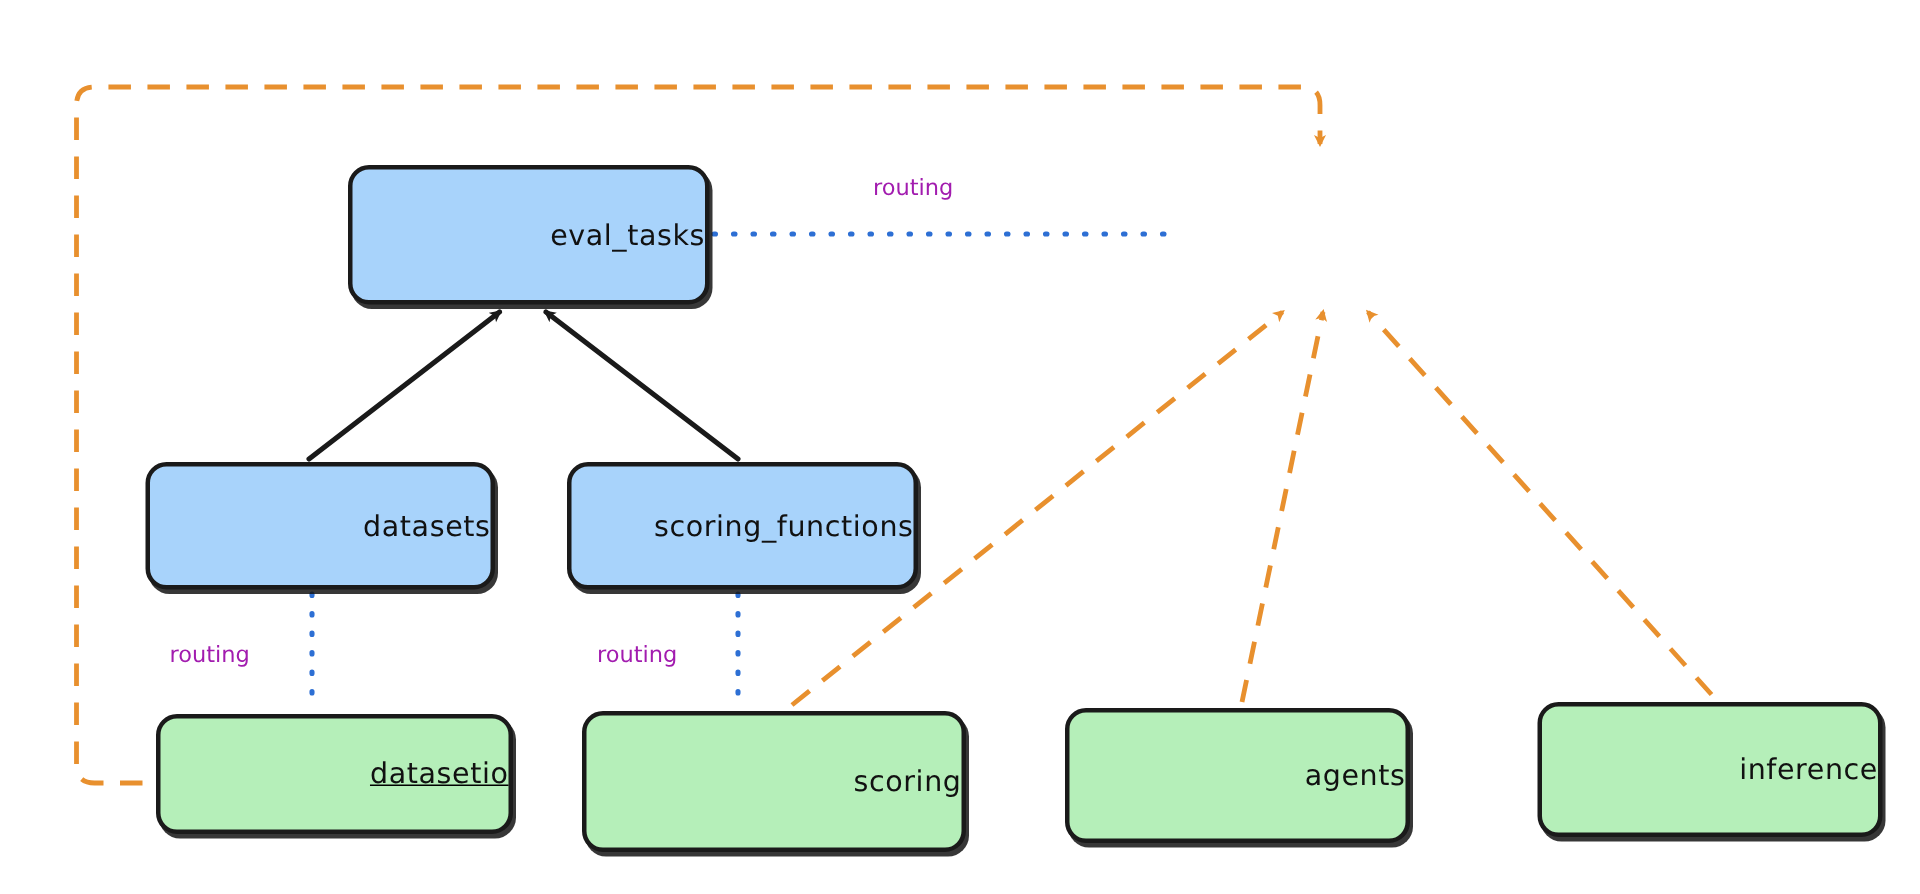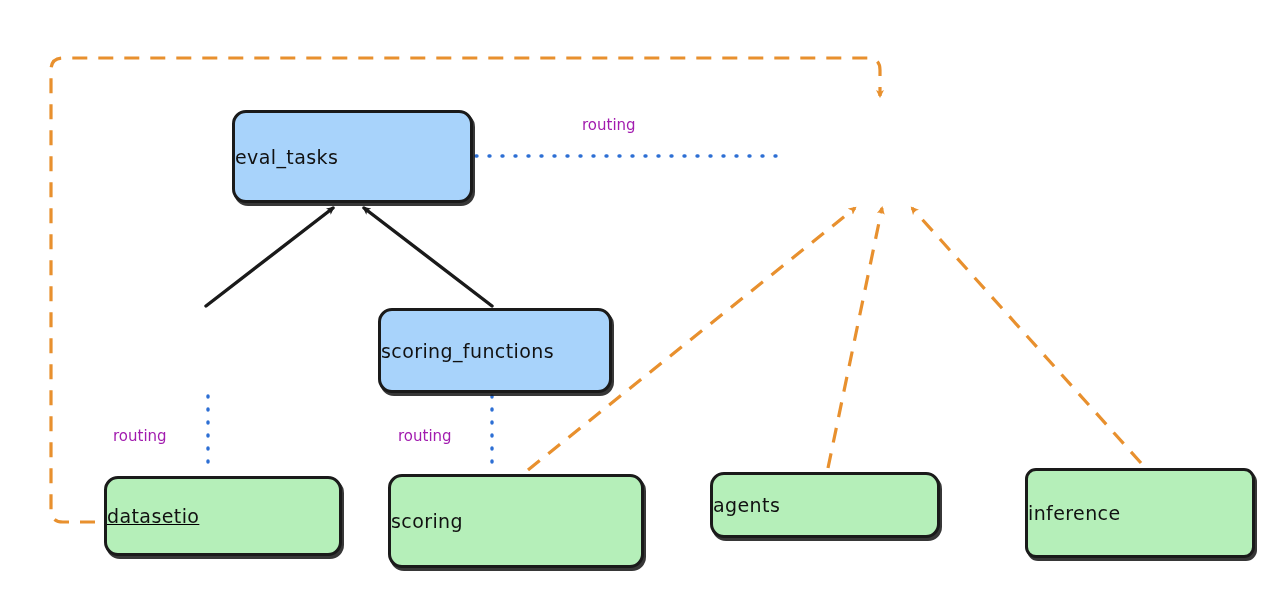--- a/index.html
+++ b/index.html
@@ -31,7 +31,7 @@
     border-radius: 14px;
     display: flex;
     align-items: center;
-    justify-content: flex-start;
+    justify-content: flex-end;
     z-index: 5;
     box-shadow: 2px 3px 0 rgba(20,20,20,0.85);
   }

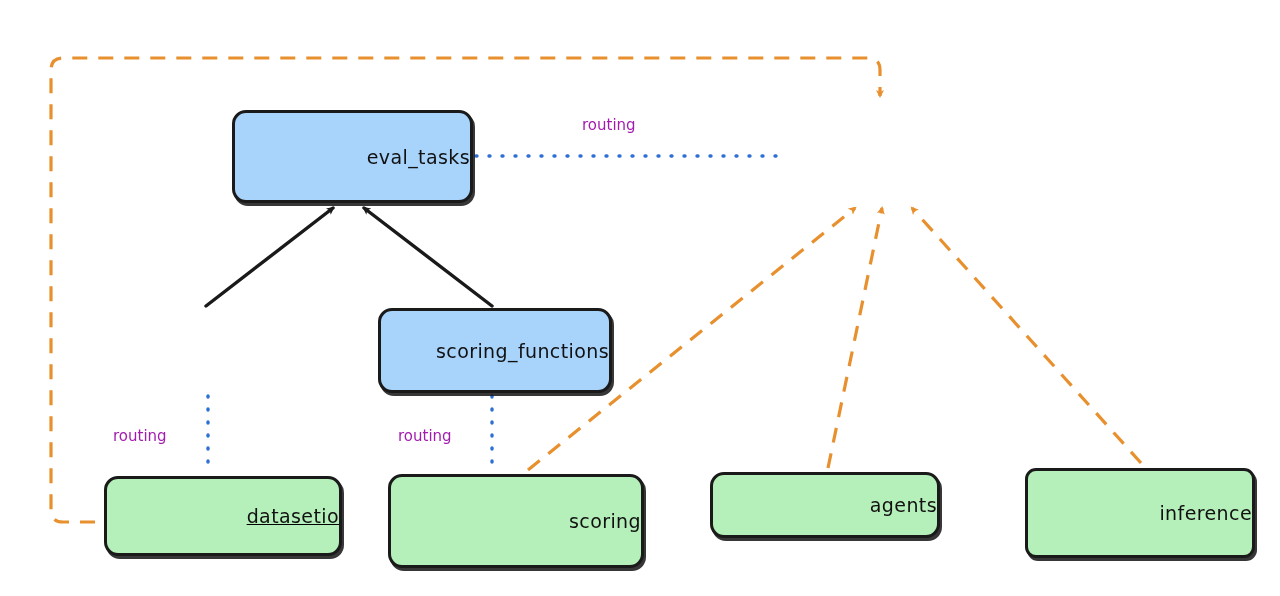--- a/index.html
+++ b/index.html
@@ -93,6 +93,9 @@
   </div>
 
 
+  <div class="node blue" style="left:97px; top:308px; width:233px; height:85px;">
+    <span class="label">datasets</span>
+  </div>
 
   <div class="node blue" style="left:378px; top:308px; width:234px; height:85px;">
     <span class="label">scoring_functions</span>

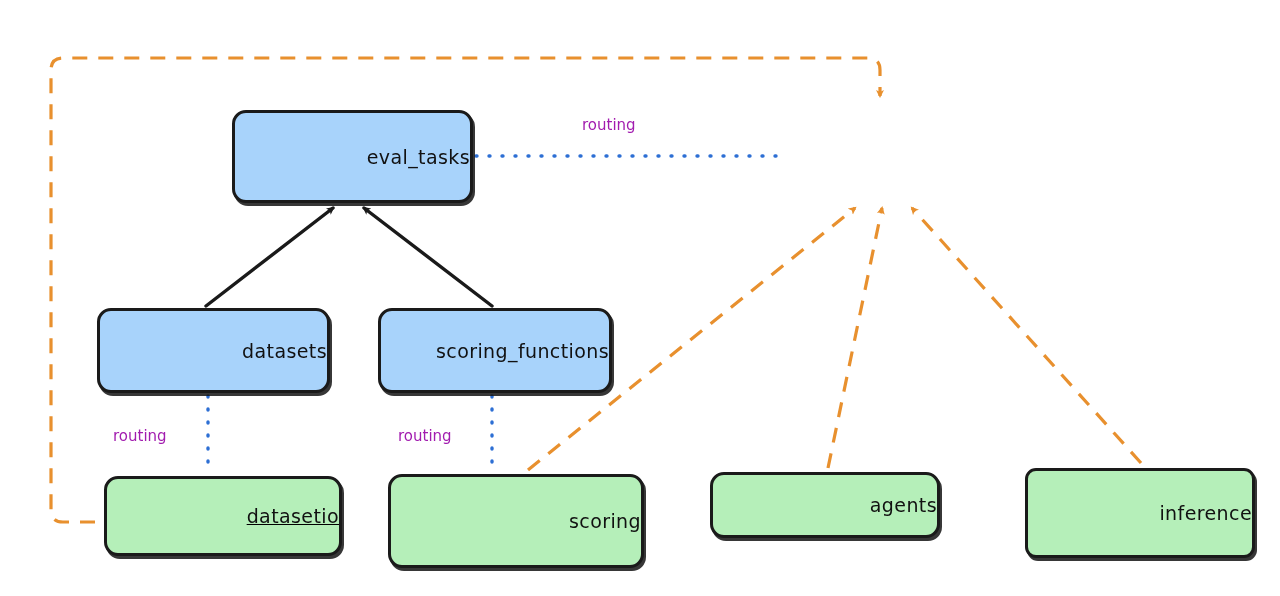--- a/index.html
+++ b/index.html
@@ -109,7 +109,7 @@
     <span class="label">scoring</span>
   </div>
 
-  <div class="node green" style="left:710px; top:472px; width:230px; height:66px;">
+  <div class="node green" style="left:710px; top:472px; width:230px; height:90px;">
     <span class="label">agents</span>
   </div>
 

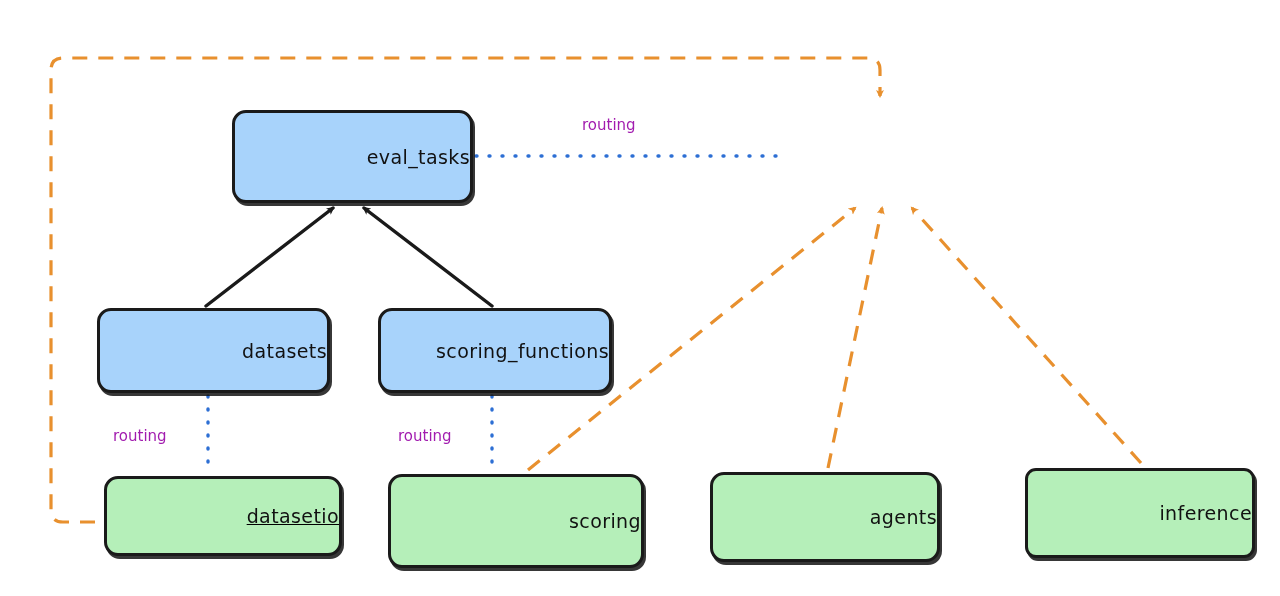--- a/index.html
+++ b/index.html
@@ -113,7 +113,7 @@
     <span class="label">agents</span>
   </div>
 
-  <div class="node green" style="left:1025px; top:468px; width:230px; height:90px;border-radius:11px;">
+  <div class="node green" style="left:1025px; top:468px; width:230px; height:90px;">
     <span class="label">inference</span>
   </div>
 

